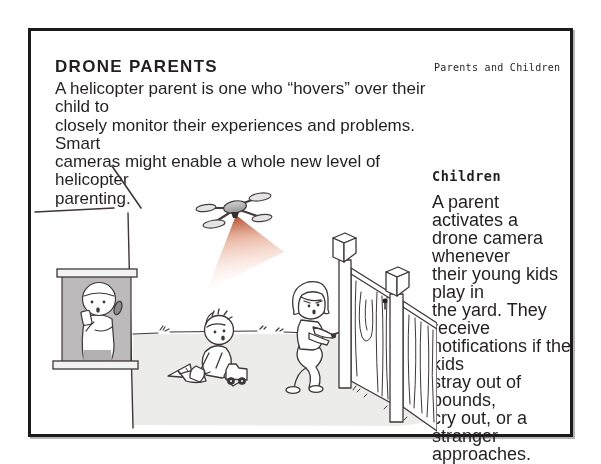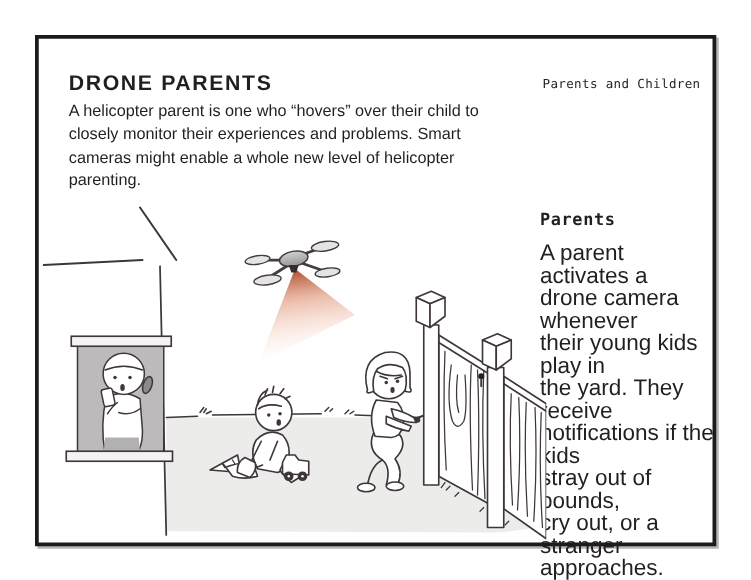--- a/index.html
+++ b/index.html
@@ -22,7 +22,7 @@
   }
   .intro{
     position:absolute;left:55px;top:80px;width:380px;margin:0;
-    font-size:13px;line-height:18.3px;white-space:pre-line;
+    font-size:17px;line-height:18.3px;white-space:pre-line;
   }
   .example-head{
     position:absolute;left:432px;top:168px;margin:0;

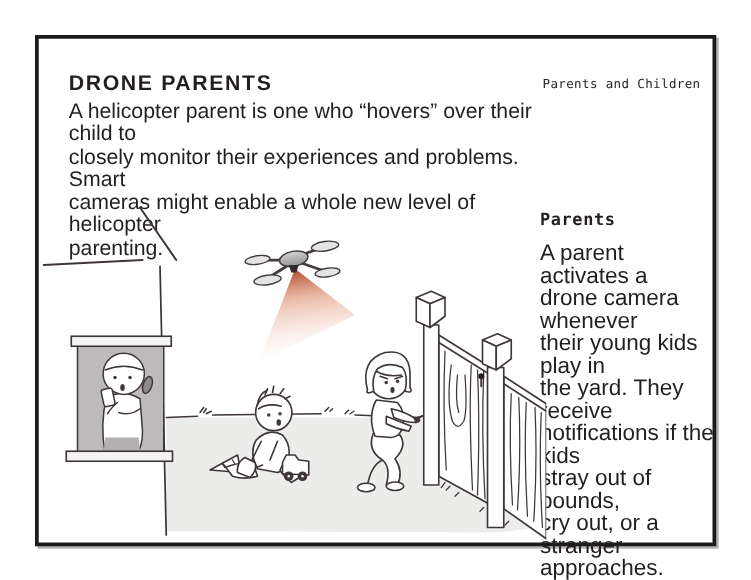--- a/index.html
+++ b/index.html
@@ -51,7 +51,7 @@
 cameras might enable a whole new level of helicopter
 parenting.</p>
 
-  <h2 class="example-head">Parents</h2>
+  <h2 class="example-head">Children</h2>
   <p class="example-body">A parent activates a
 drone camera whenever
 their young kids play in

